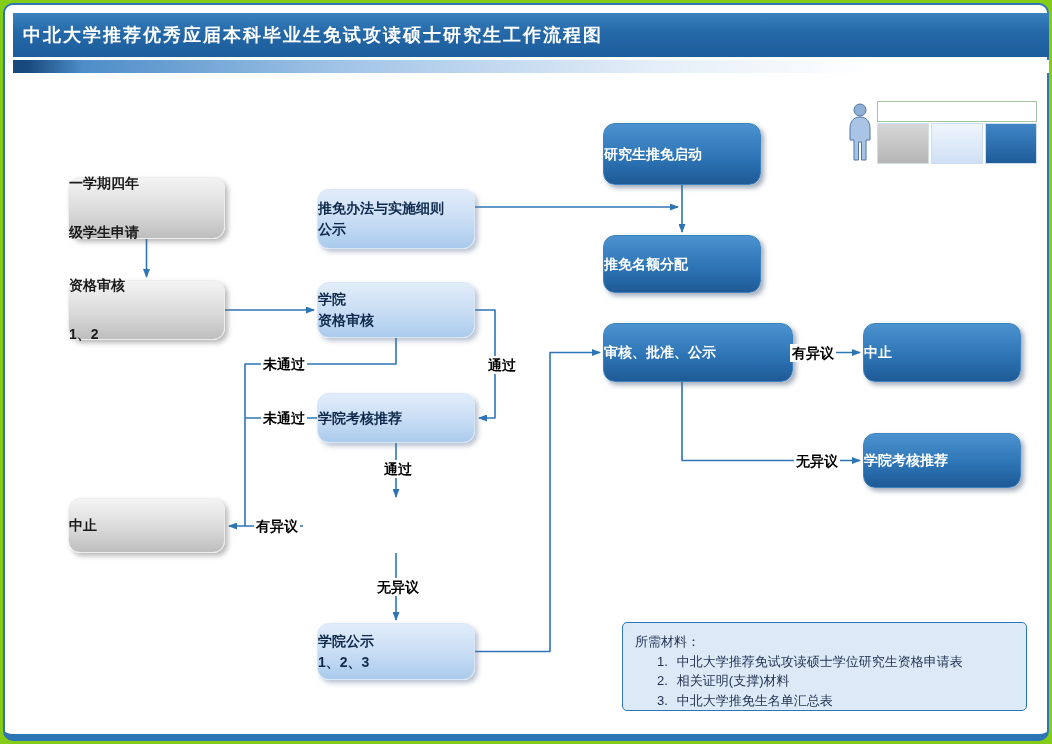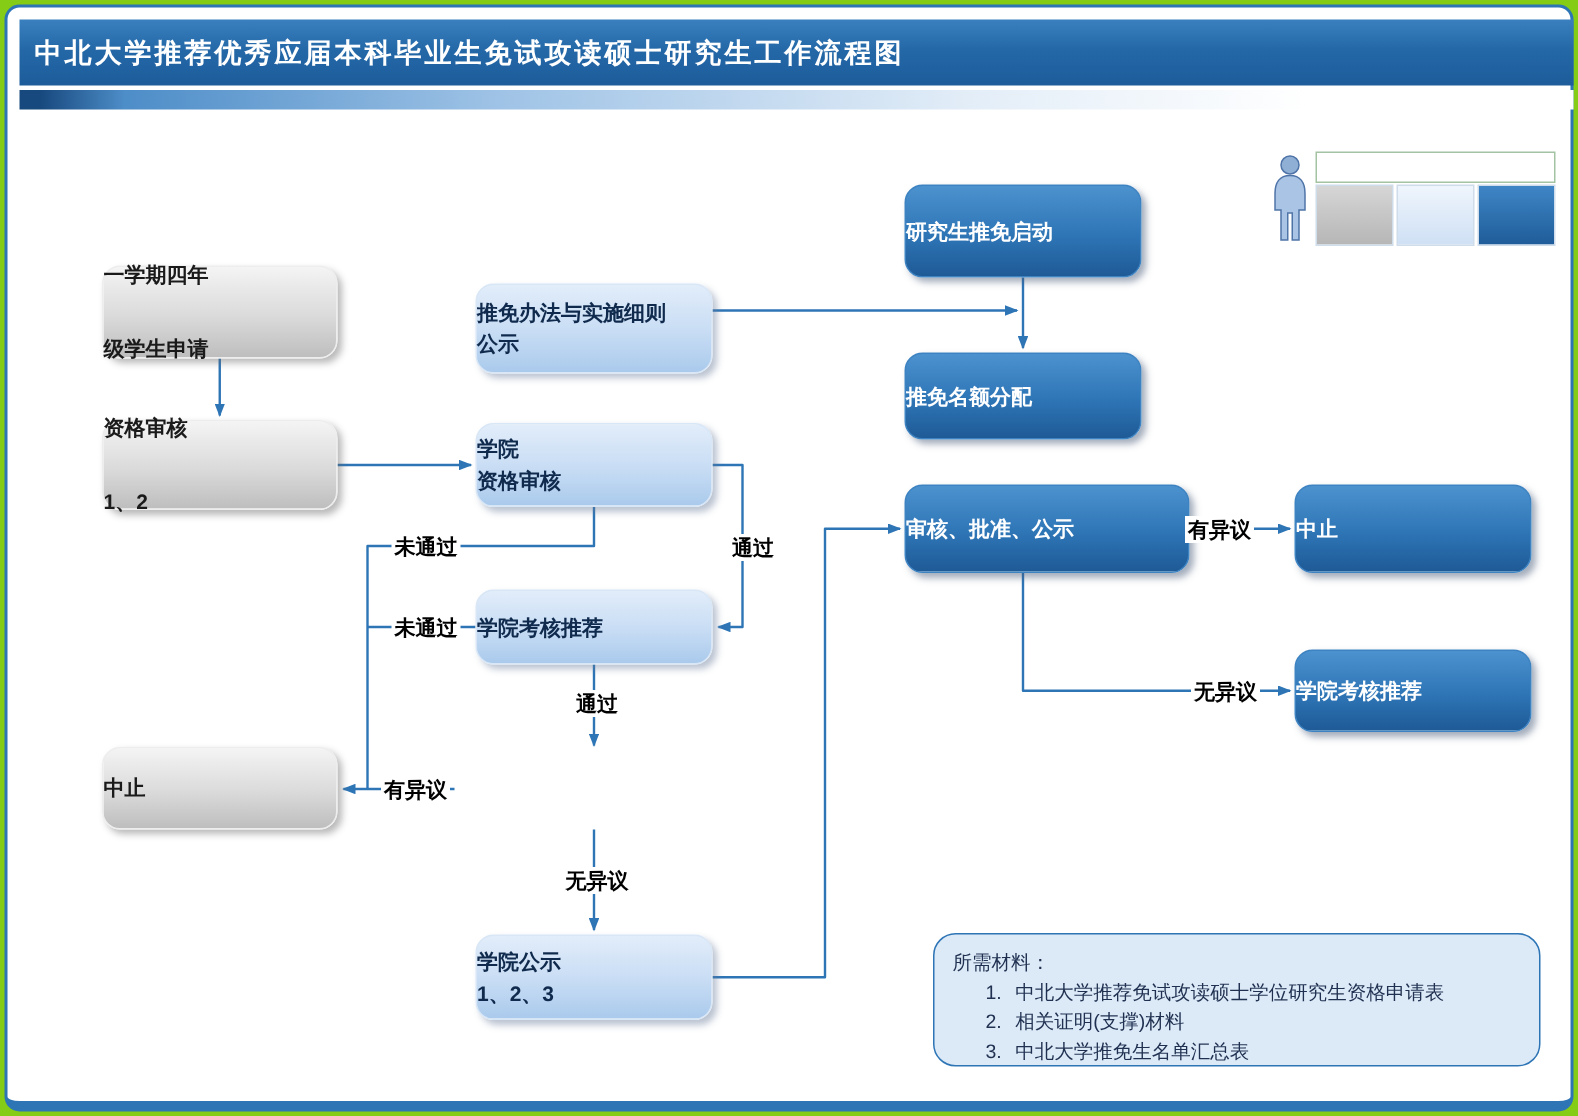--- a/index.html
+++ b/index.html
@@ -32,7 +32,7 @@
     background:#fff; padding:0 2px; line-height:18px; white-space:nowrap; }
 
   .notes { position:absolute; left:617px; top:617px; width:405px; height:89px;
-    background:#DCE9F7; border:1px solid #2E75B6; border-radius:15px;
+    background:#DCE9F7; border:1px solid #2E75B6; border-radius:5px;
     padding:9px 12px; color:#1F3050; font-size:13px; font-weight:500; line-height:1.5; }
   .note-item { display:flex; padding-left:22px; gap:9px; }
 

